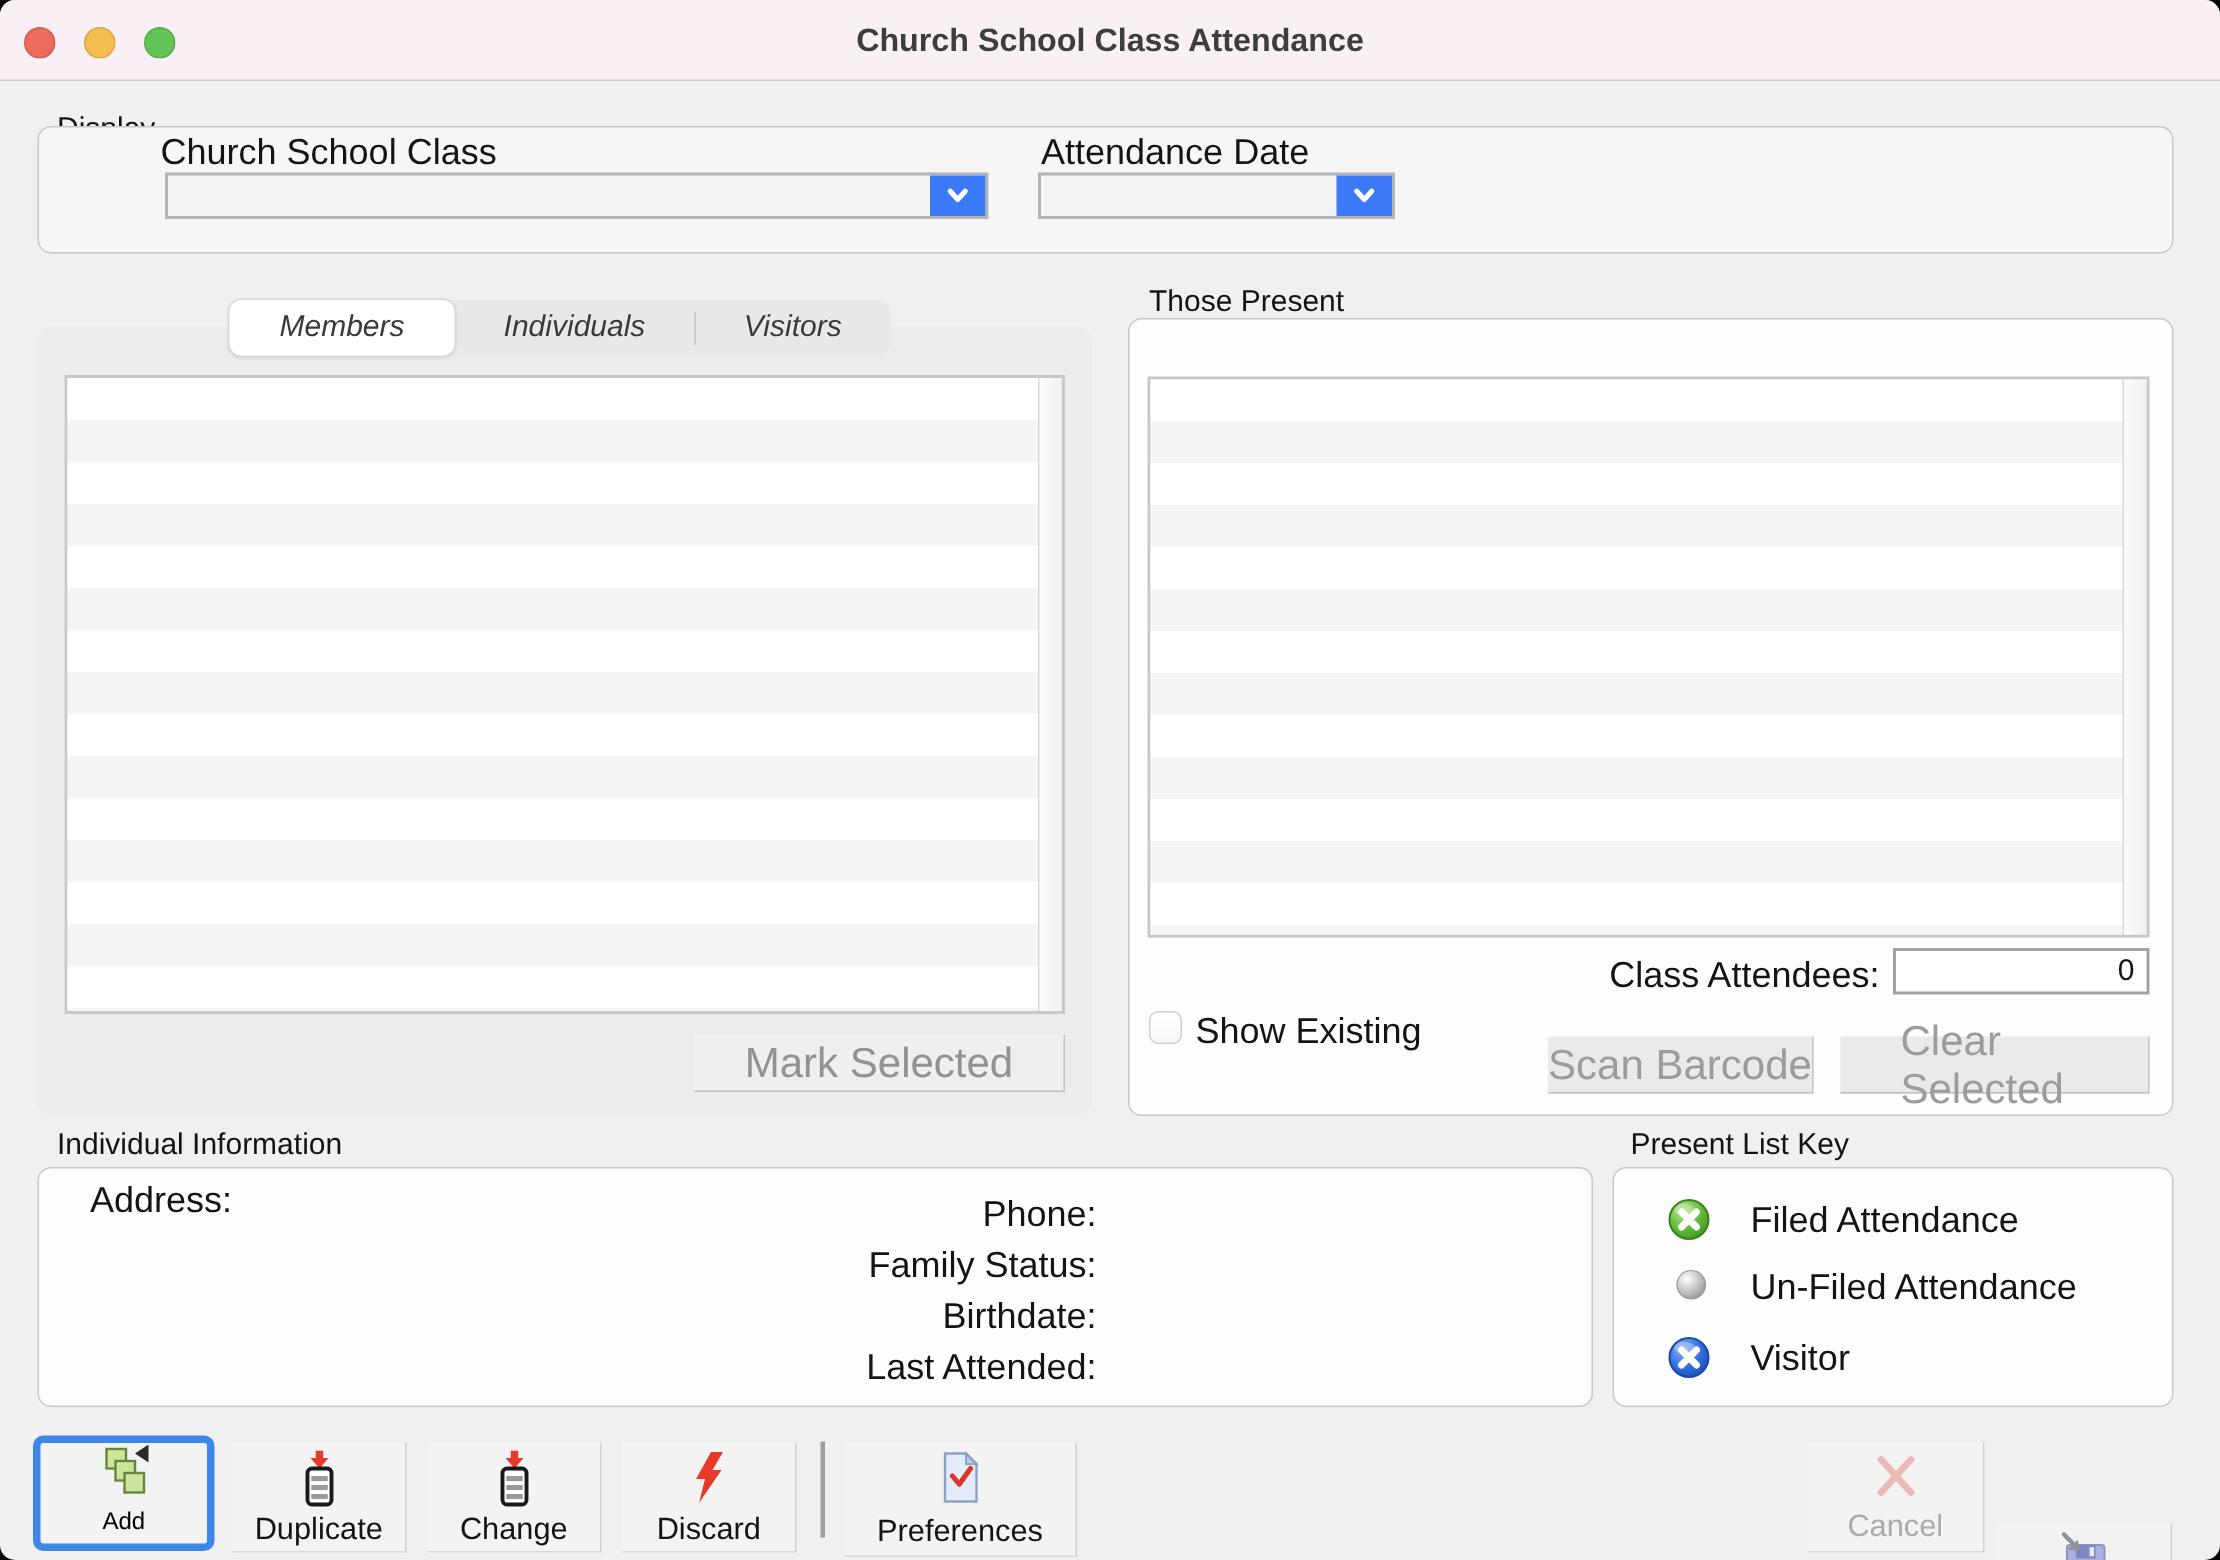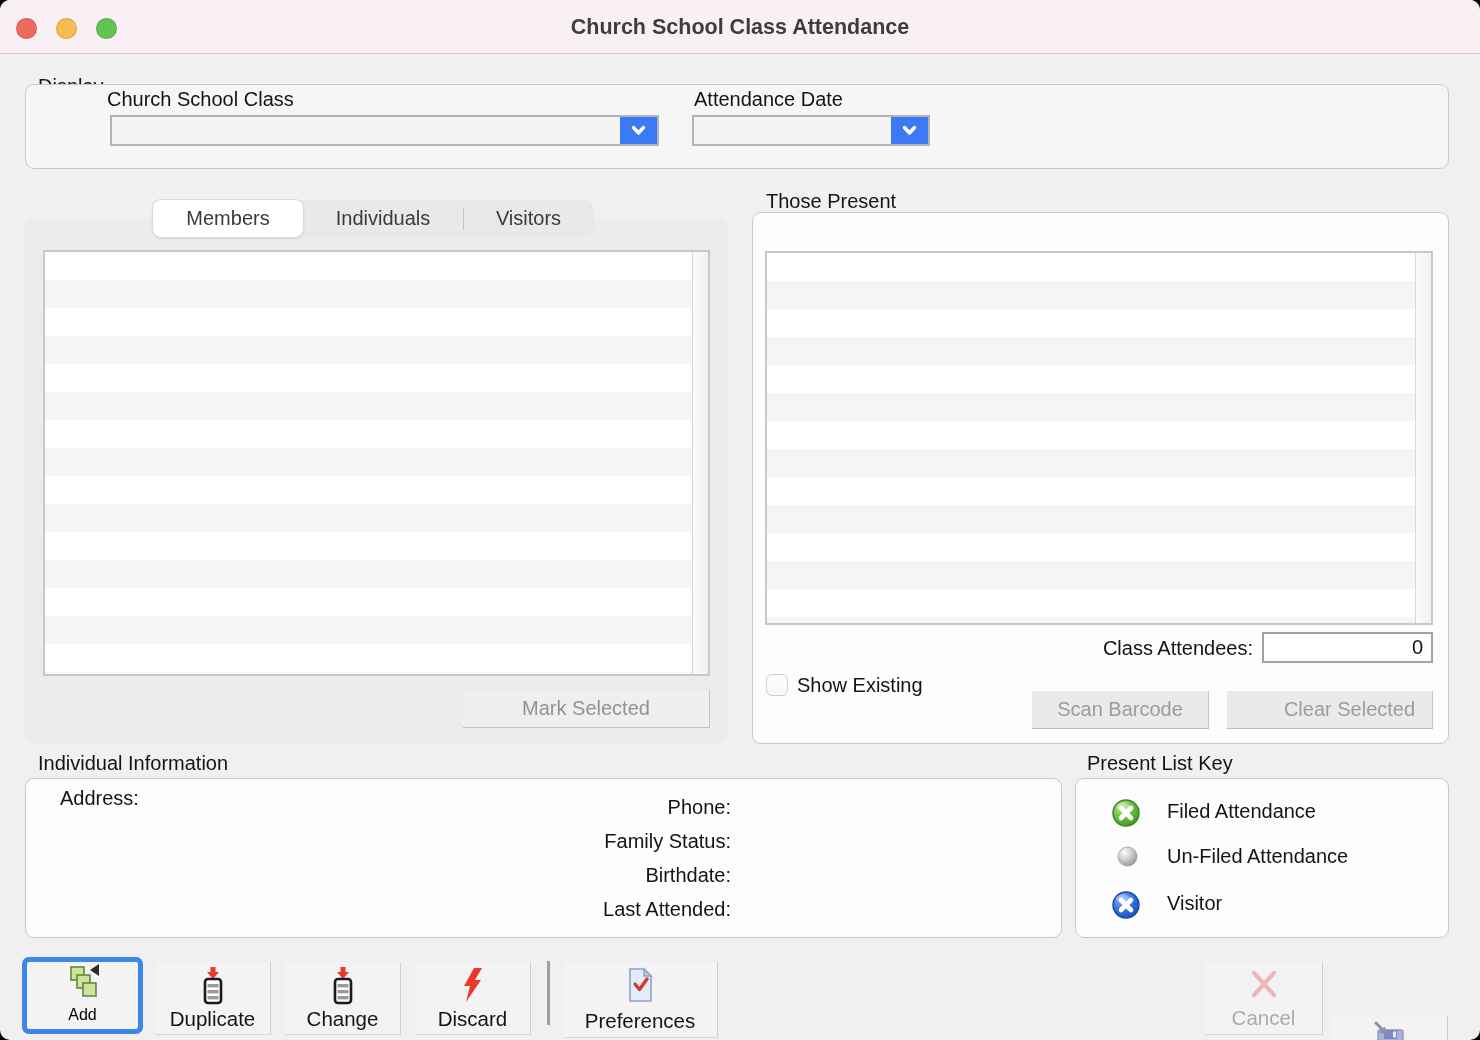--- a/index.html
+++ b/index.html
@@ -17,7 +17,7 @@
   
   .grouplabel{position:absolute;font-size:20px;color:#141414;}
   .groupbox{position:absolute;border:1.5px solid #c8c8c9;border-radius:9px;box-sizing:border-box;}
-  .lbl{font-size:20px;color:#141414;}
+  .lbl{font-size:24px;color:#141414;}
 
   
   .combo{position:absolute;height:31px;background:#f4f4f5;border:2px solid #b3b3b5;box-sizing:border-box;}

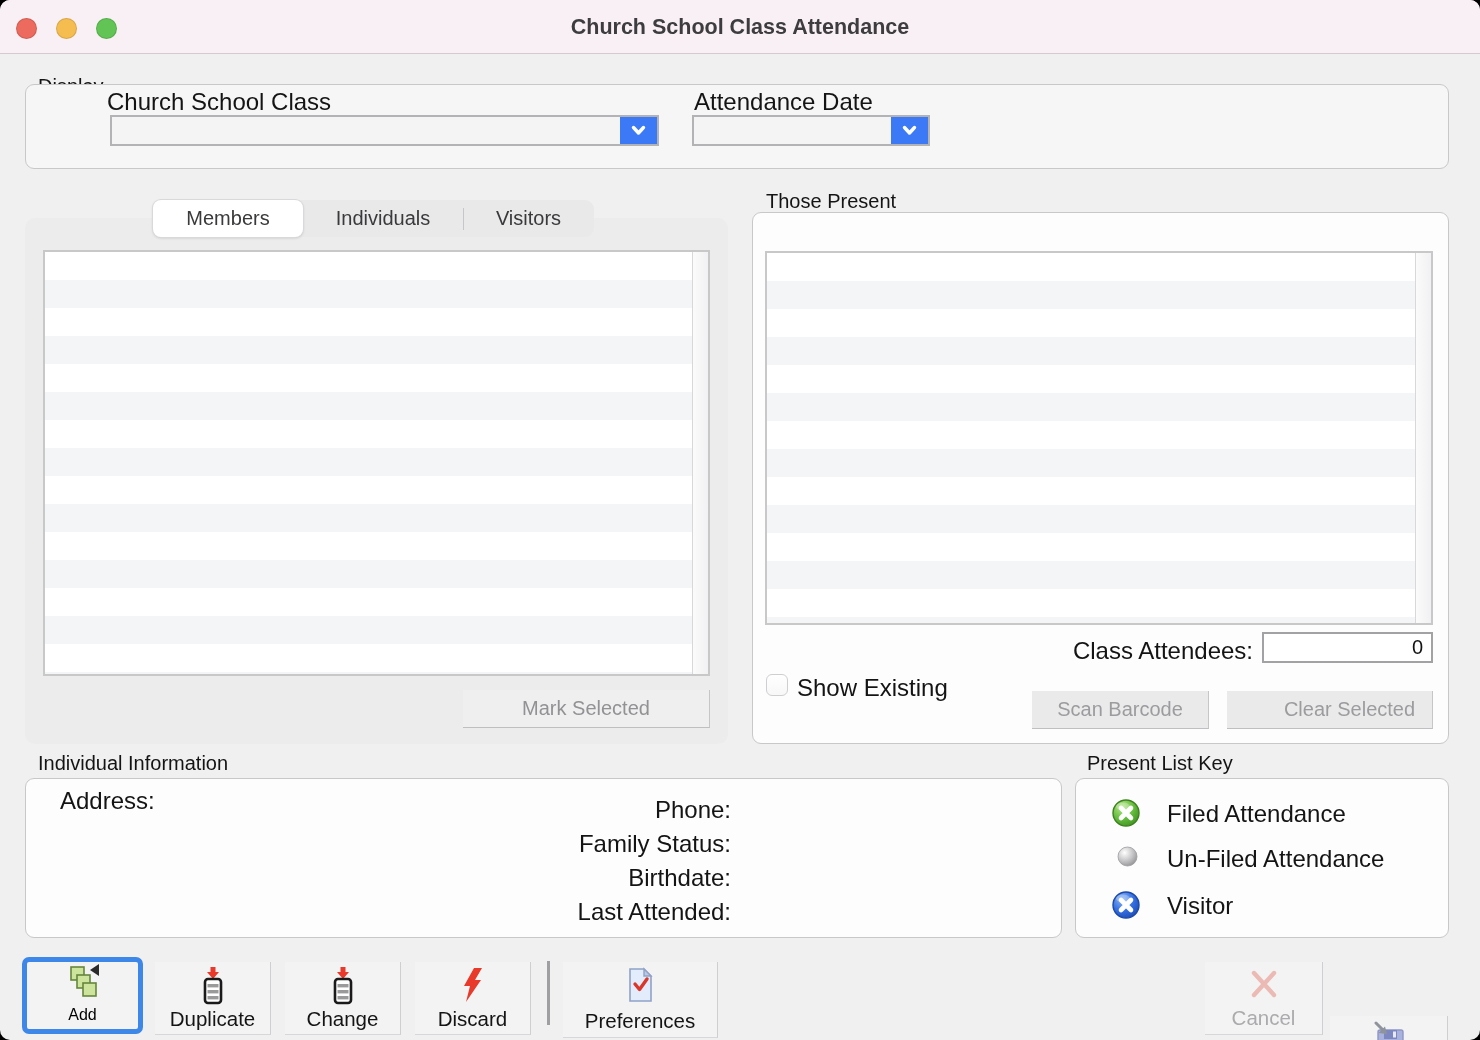--- a/index.html
+++ b/index.html
@@ -24,7 +24,7 @@
   .combo .combo-btn{position:absolute;right:0;top:0;bottom:0;width:37px;background:var(--accent,#3b79f6);display:flex;align-items:center;justify-content:center;}
 
   
-  .seg-wrap{position:absolute;left:153px;top:200px;width:441px;height:37px;background:#e9e9ea;border-radius:9px;display:flex;align-items:center;z-index:3;}
+  .seg-wrap{position:absolute;left:153px;top:200px;width:441px;height:37px;background:#e9e9ea;border-radius:9px;display:flex;align-items:center;z-index:3;font-style:italic;}
   .seg{height:37px;display:flex;align-items:center;justify-content:center;font-size:20px;color:#3a3a3c;position:relative;box-sizing:border-box;}
   .seg.active{background:#fff;border-radius:8px;box-shadow:0 0 0 1px #d9d9db,0 1px 3px rgba(0,0,0,.18);}
   .seg-sep{width:1px;height:22px;background:#c6c6c8;}

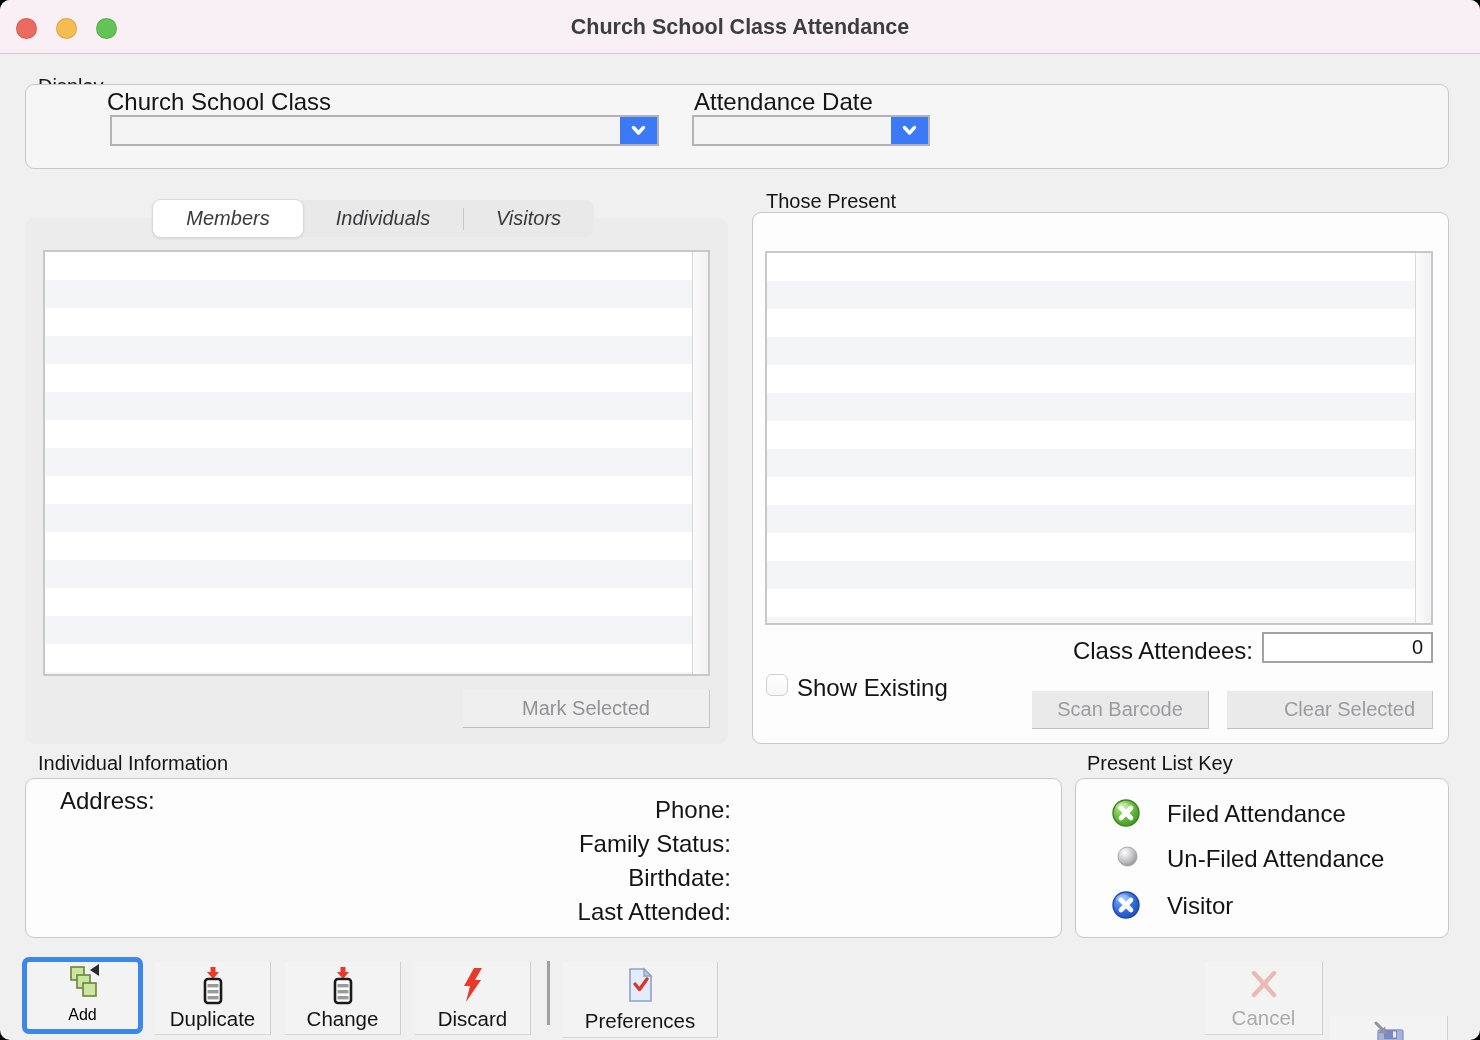--- a/index.html
+++ b/index.html
@@ -36,7 +36,7 @@
   .track{position:absolute;right:0;top:0;bottom:0;width:16px;border-left:1px solid #d8d8da;background:linear-gradient(to right,#fbfbfb,#f1f1f3);box-sizing:border-box;}
 
   
-  .flatbtn{position:absolute;background:#efeff0;border-right:1.5px solid #c6c6c8;border-bottom:1.5px solid #bfbfc1;box-sizing:border-box;display:flex;align-items:center;justify-content:center;font-size:20px;color:#929295;}
+  .flatbtn{position:absolute;background:#efeff0;border-right:1.5px solid #c6c6c8;border-bottom:1.5px solid #bfbfc1;box-sizing:border-box;display:flex;align-items:center;justify-content:center;font-size:28px;color:#929295;}
 
   
   .numfield{position:absolute;background:#fff;border:2px solid #a2a2a4;box-sizing:border-box;font-size:20px;color:#141414;display:flex;align-items:center;justify-content:flex-end;padding-right:8px;}

